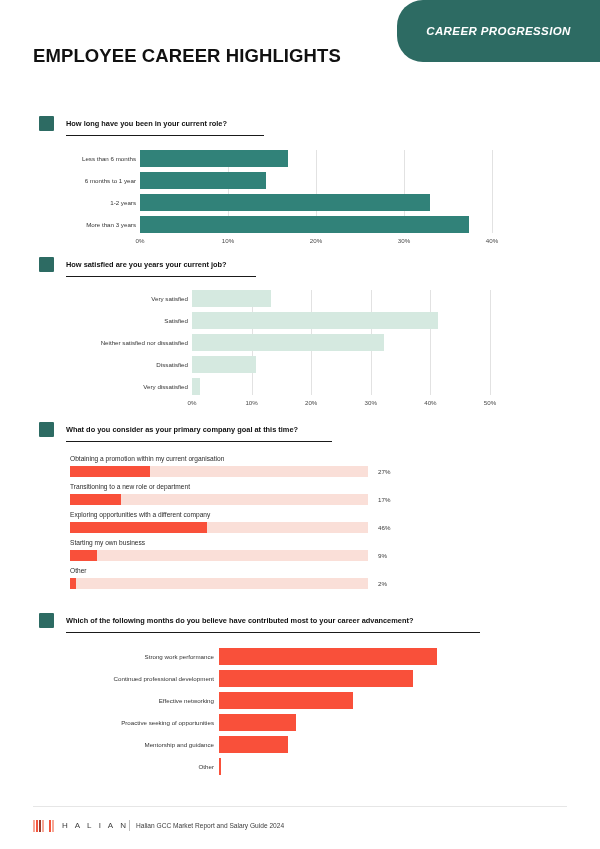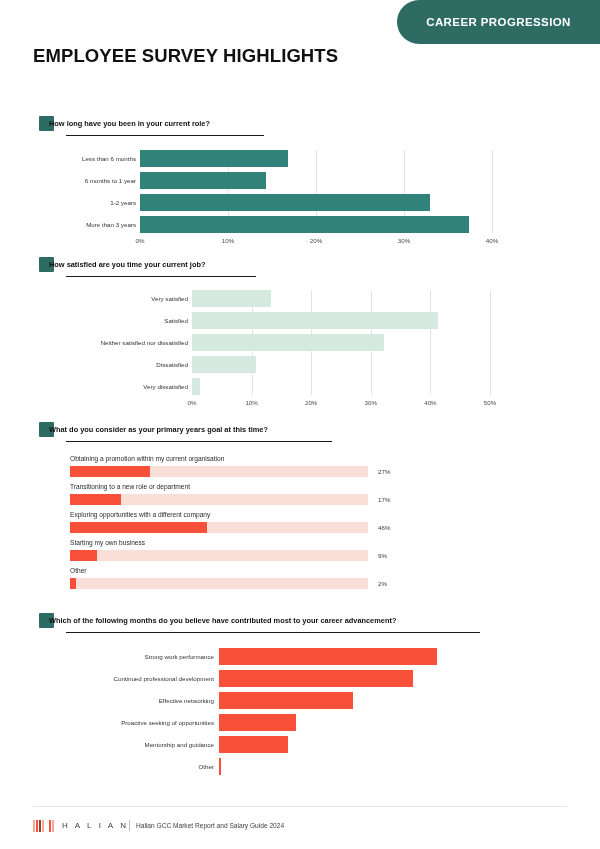--- a/index.html
+++ b/index.html
@@ -12,9 +12,9 @@
 
   
   .badge{
-    position:absolute;top:0;right:0;height:44px;width:203px;
+    position:absolute;top:0;right:0;height:62px;width:203px;
     background:#2d6b63;border-top-left-radius:26px;border-bottom-left-radius:26px;
-    display:flex;align-items:center;justify-content:center;
+    display:flex;align-items:center;justify-content:center;font-style:italic;
   }
   .badge-text{
     color:#ffffff;font-size:11.5px;font-weight:700;letter-spacing:.4px;

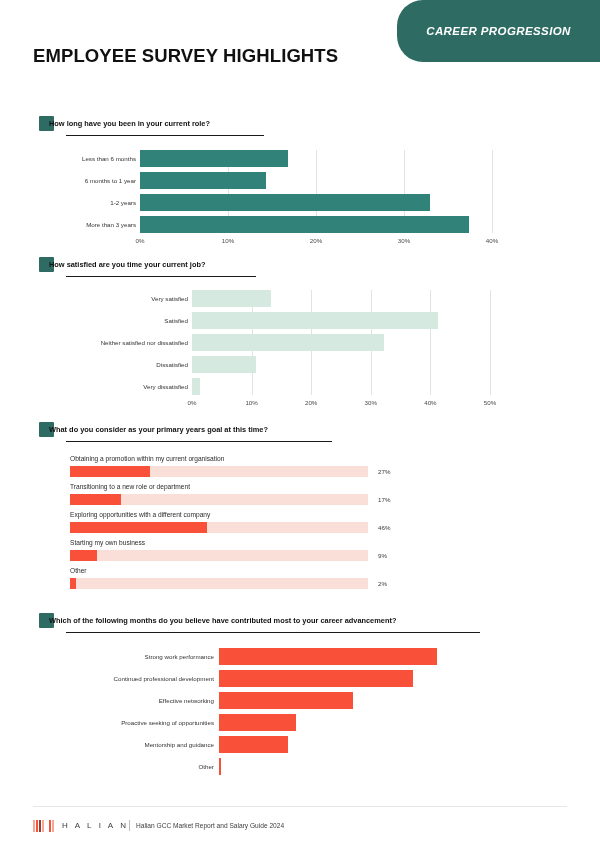--- a/index.html
+++ b/index.html
@@ -85,7 +85,7 @@
   <div class="badge">
     <span class="badge-text">CAREER PROGRESSION</span>
   </div>
-  <div class="title">EMPLOYEE SURVEY HIGHLIGHTS</div>
+  <div class="title">EMPLOYEE CAREER HIGHLIGHTS</div>
 
   <div class="sec-head" style="top:116px;">
     <span class="swatch"></span>

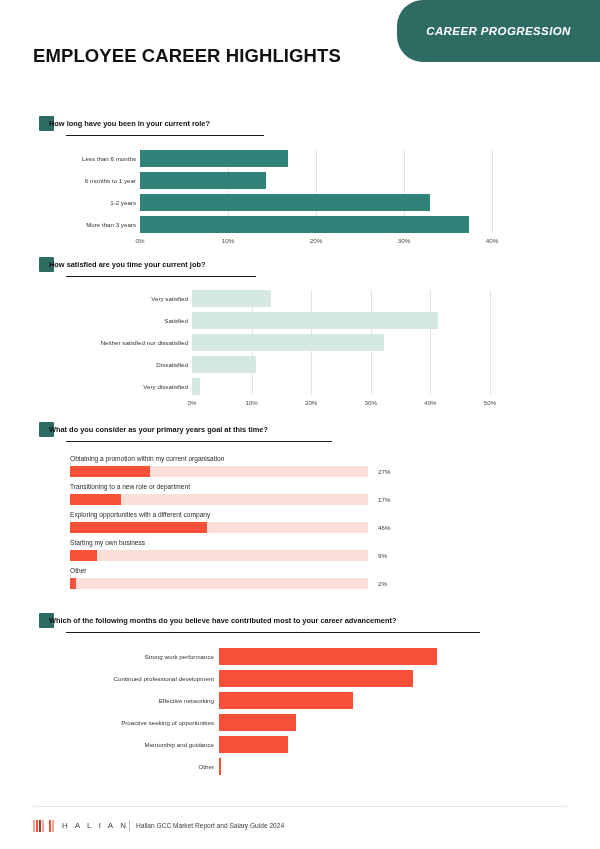--- a/index.html
+++ b/index.html
@@ -35,7 +35,7 @@
     position:absolute;left:0;top:0;width:15px;height:15px;background:#2d6b63;border-radius:1px;
   }
   .sec-title{
-    position:absolute;left:10px;top:0px;font-size:7.4px;font-weight:700;color:#111;
+    position:absolute;left:27px;top:0px;font-size:7.4px;font-weight:700;color:#111;
     white-space:nowrap;line-height:15px;
   }
   .sec-rule{

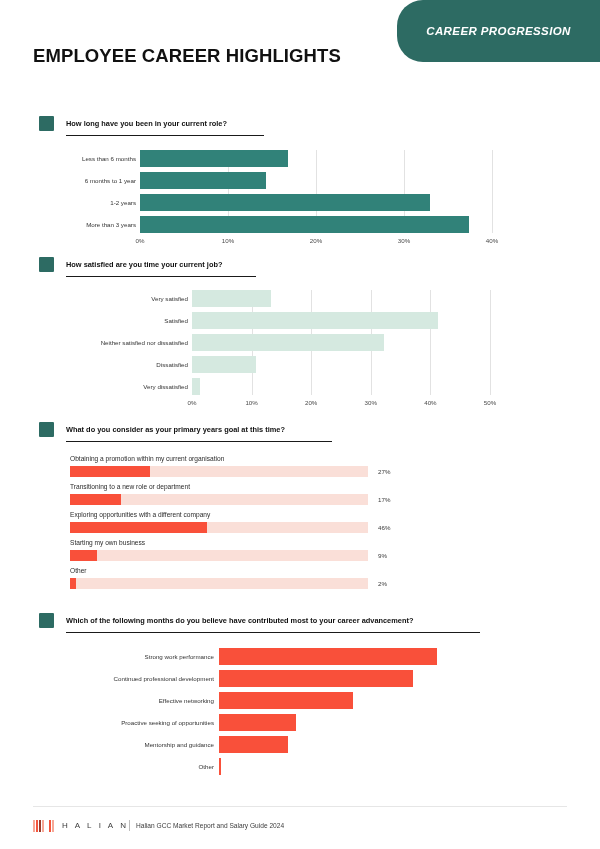--- a/index.html
+++ b/index.html
@@ -114,7 +114,7 @@
 
   <div class="sec-head" style="top:257px;">
     <span class="swatch"></span>
-    <span class="sec-title">How satisfied are you time your current job?</span>
+    <span class="sec-title">How satisfied are you years your current job?</span>
     <span class="sec-rule" style="width:190px;"></span>
   </div>
   <div class="chart" id="chart2" style="left:0;top:290px;width:600px;height:110px;">

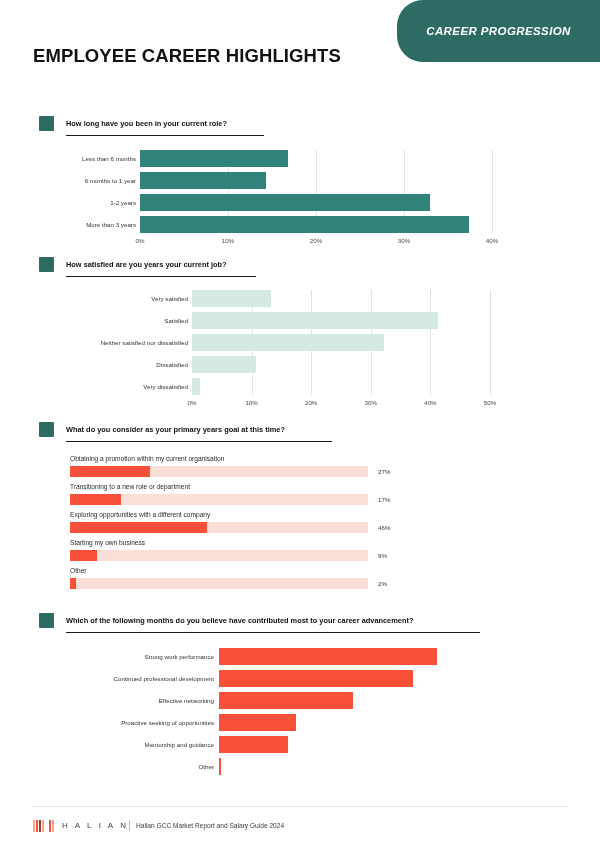--- a/index.html
+++ b/index.html
@@ -143,7 +143,7 @@
 
   <div class="sec-head" style="top:422px;">
     <span class="swatch"></span>
-    <span class="sec-title">What do you consider as your primary years goal at this time?</span>
+    <span class="sec-title">What do you consider as your primary company goal at this time?</span>
     <span class="sec-rule" style="width:266px;"></span>
   </div>
   <div class="chart" id="chart3" style="left:0;top:455px;width:600px;height:140px;">

